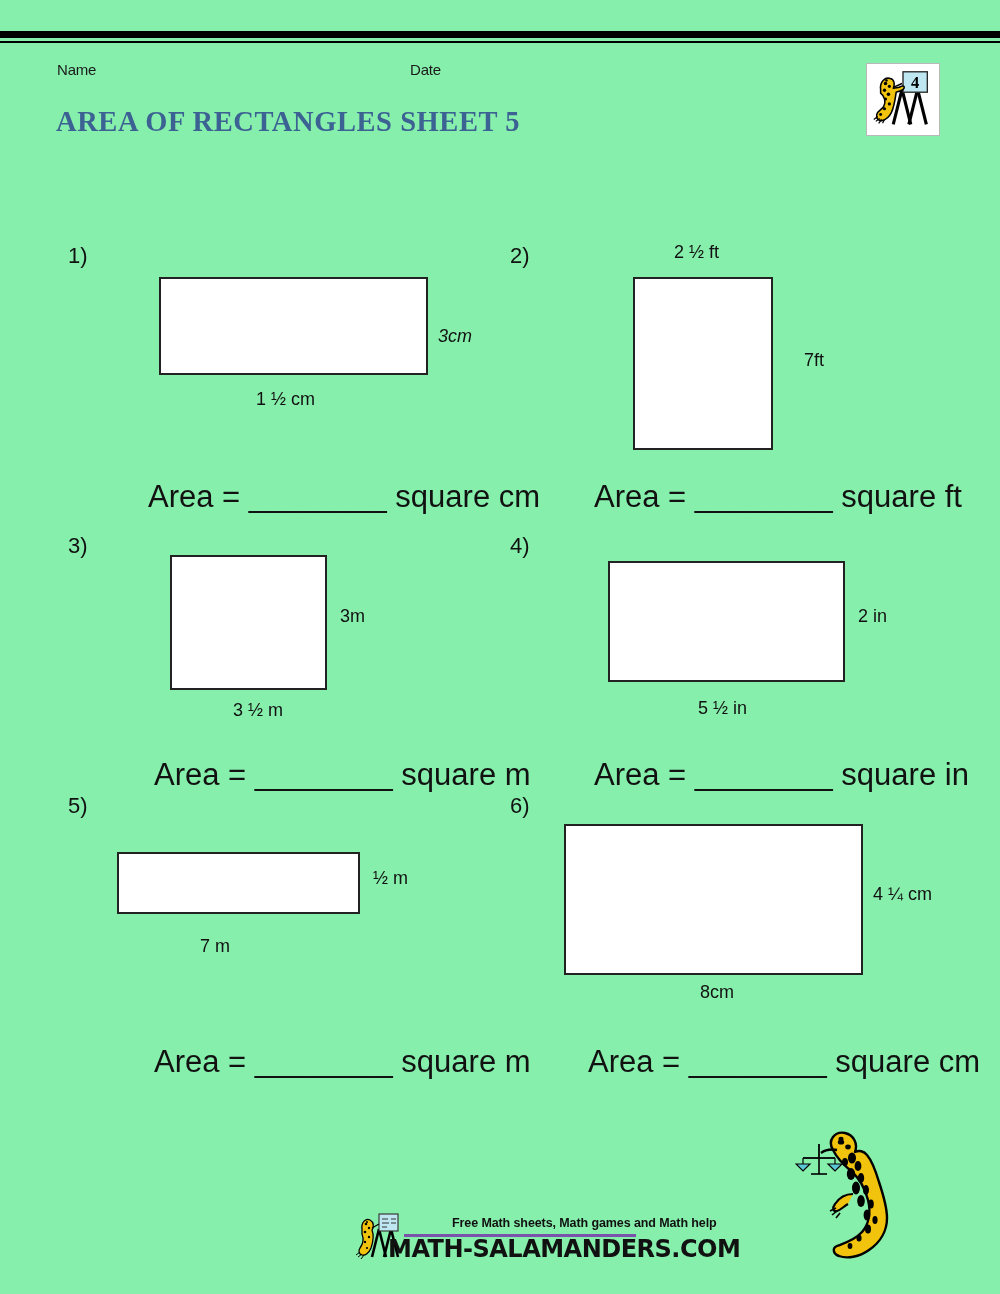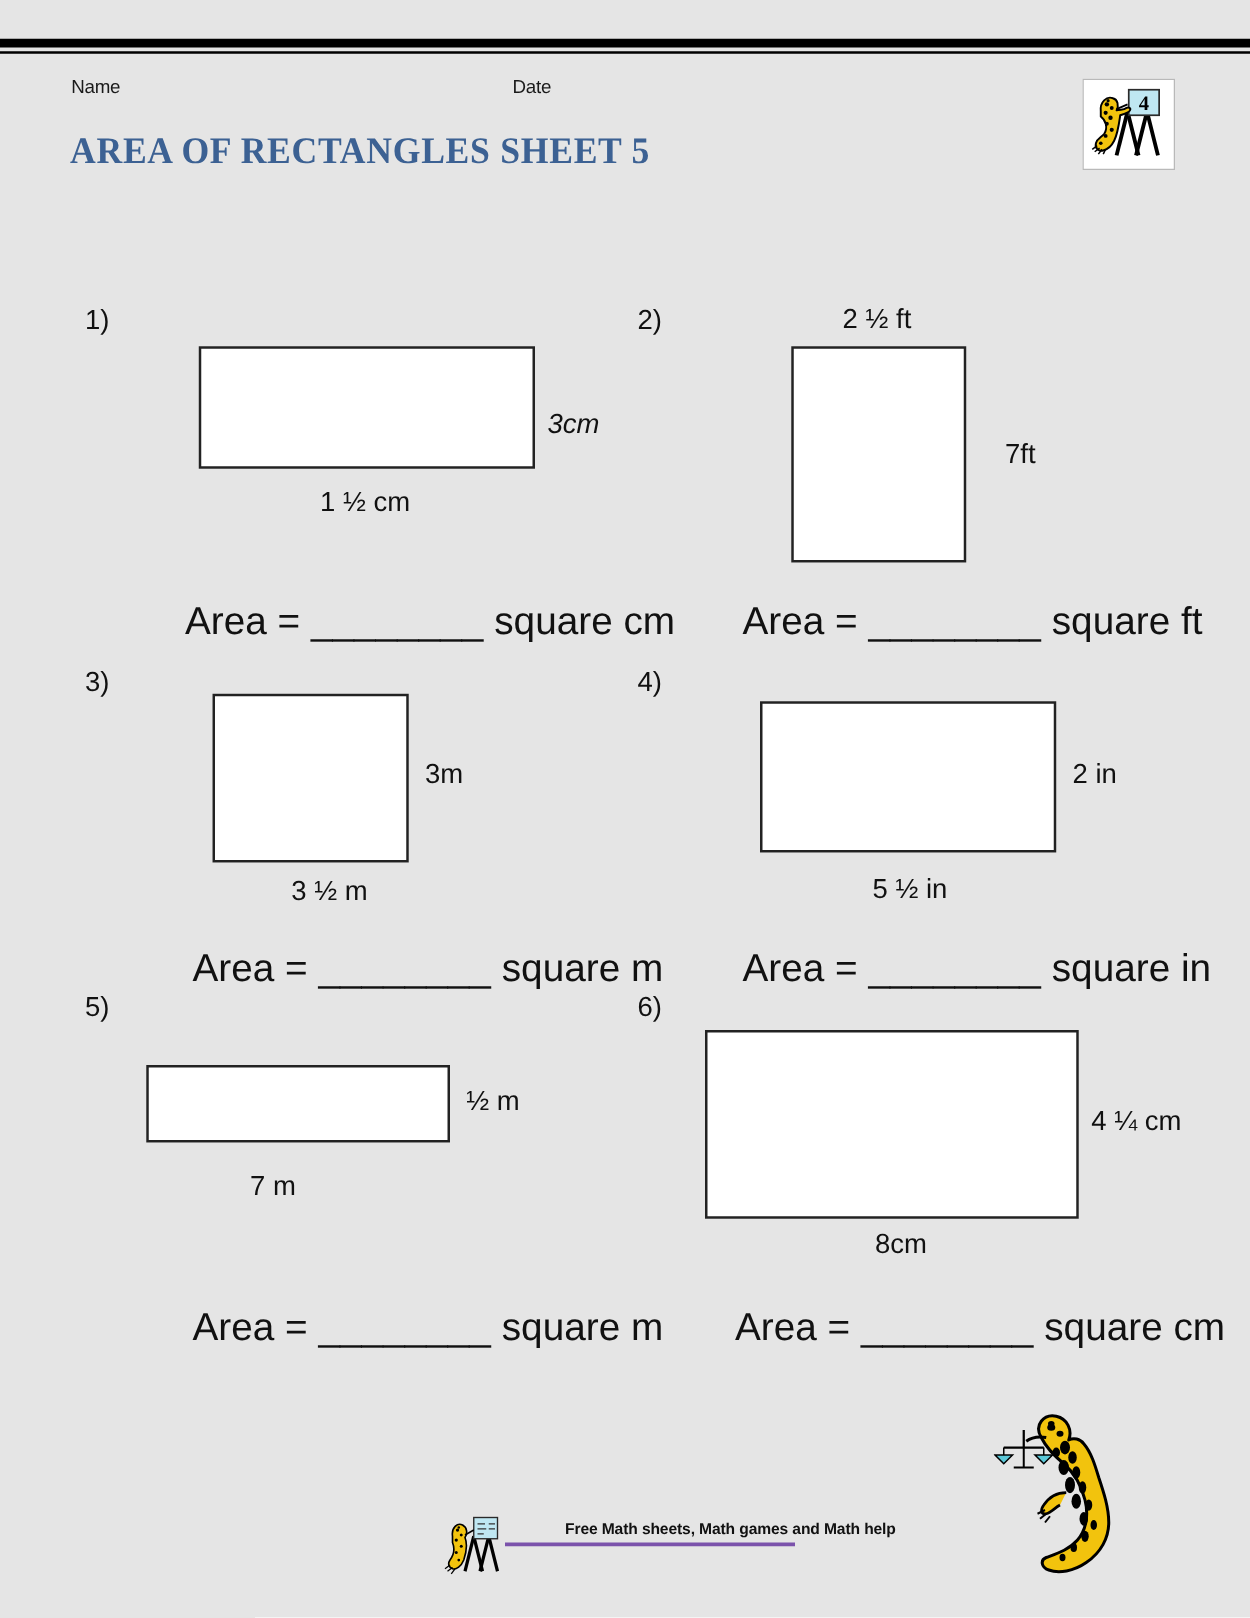--- a/index.html
+++ b/index.html
@@ -16,7 +16,7 @@
     position: relative;
     width: 1000px;
     height: 1294px;
-    background: #e5e5e5;
+    background: #86efac;
     overflow: hidden;
   }
 

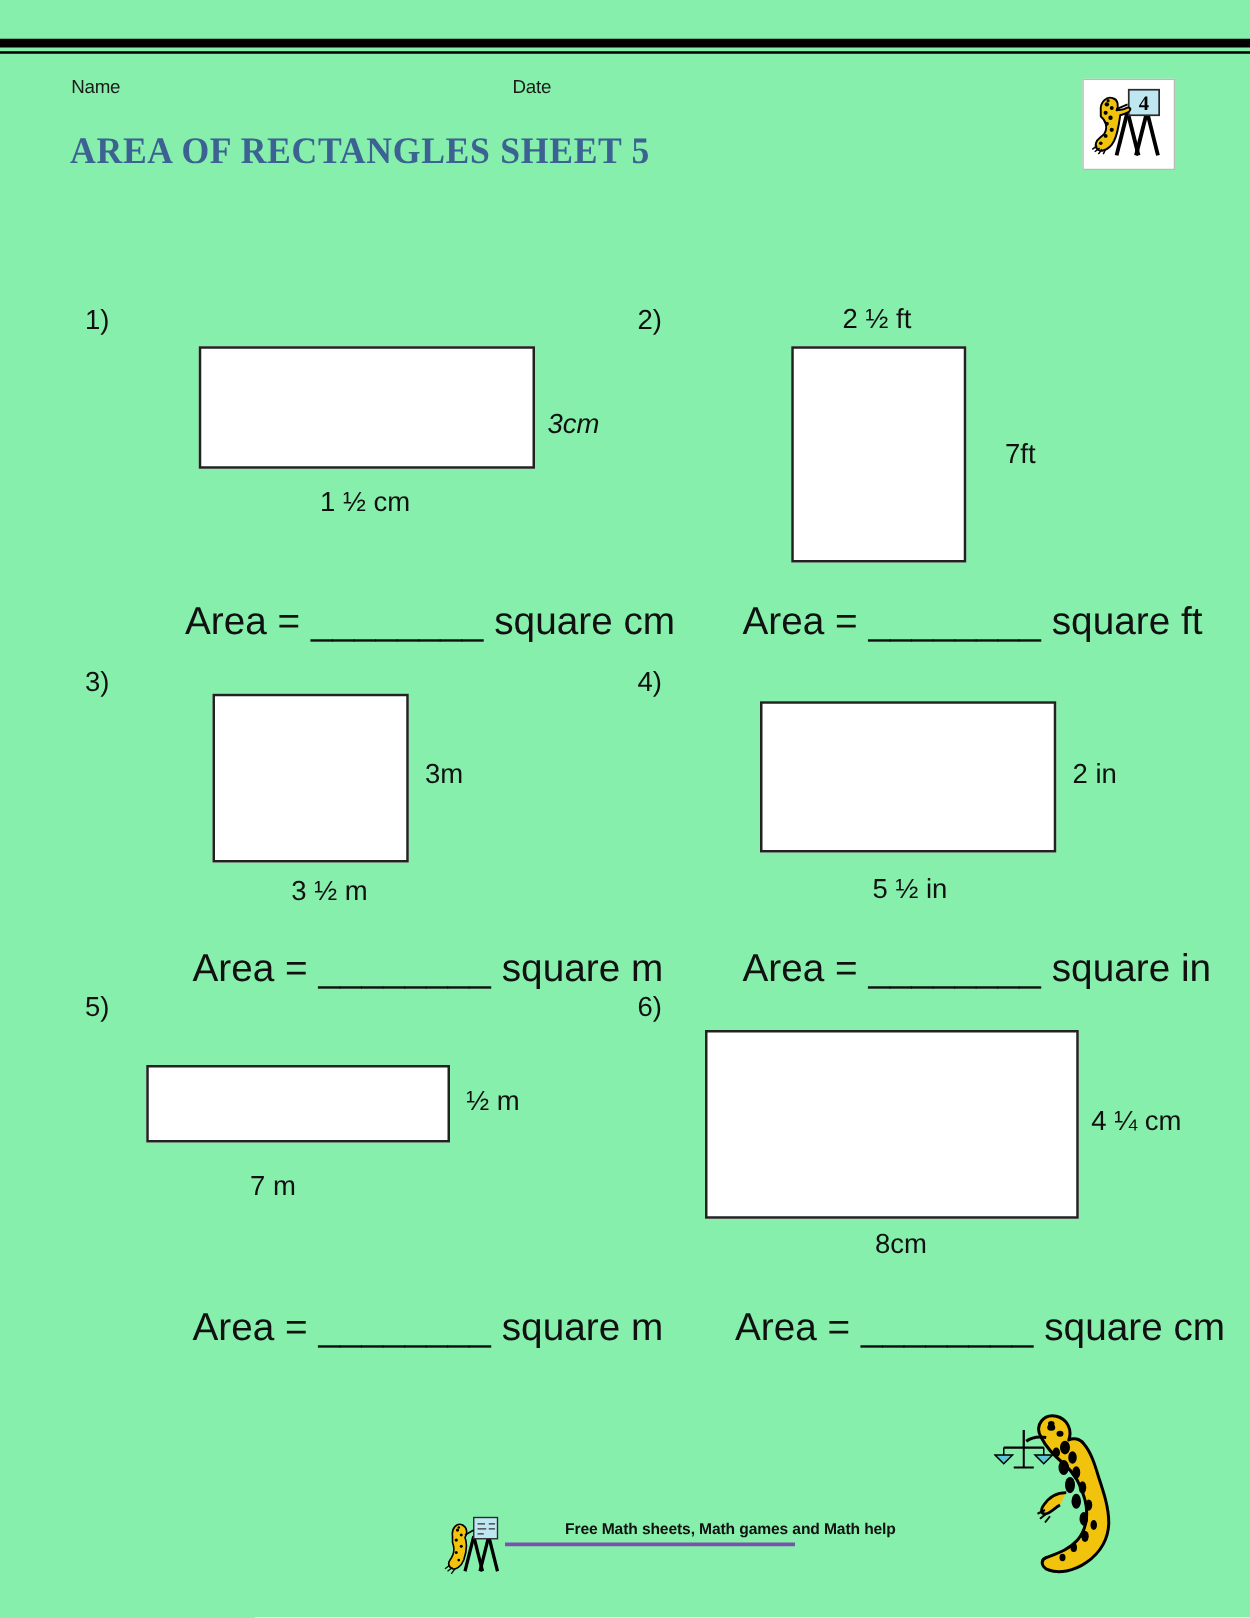--- a/index.html
+++ b/index.html
@@ -98,7 +98,7 @@
   }
   .dim {
     position: absolute;
-    font-size: 22px;
+    font-size: 18px;
     color: #111111;
     white-space: nowrap;
   }

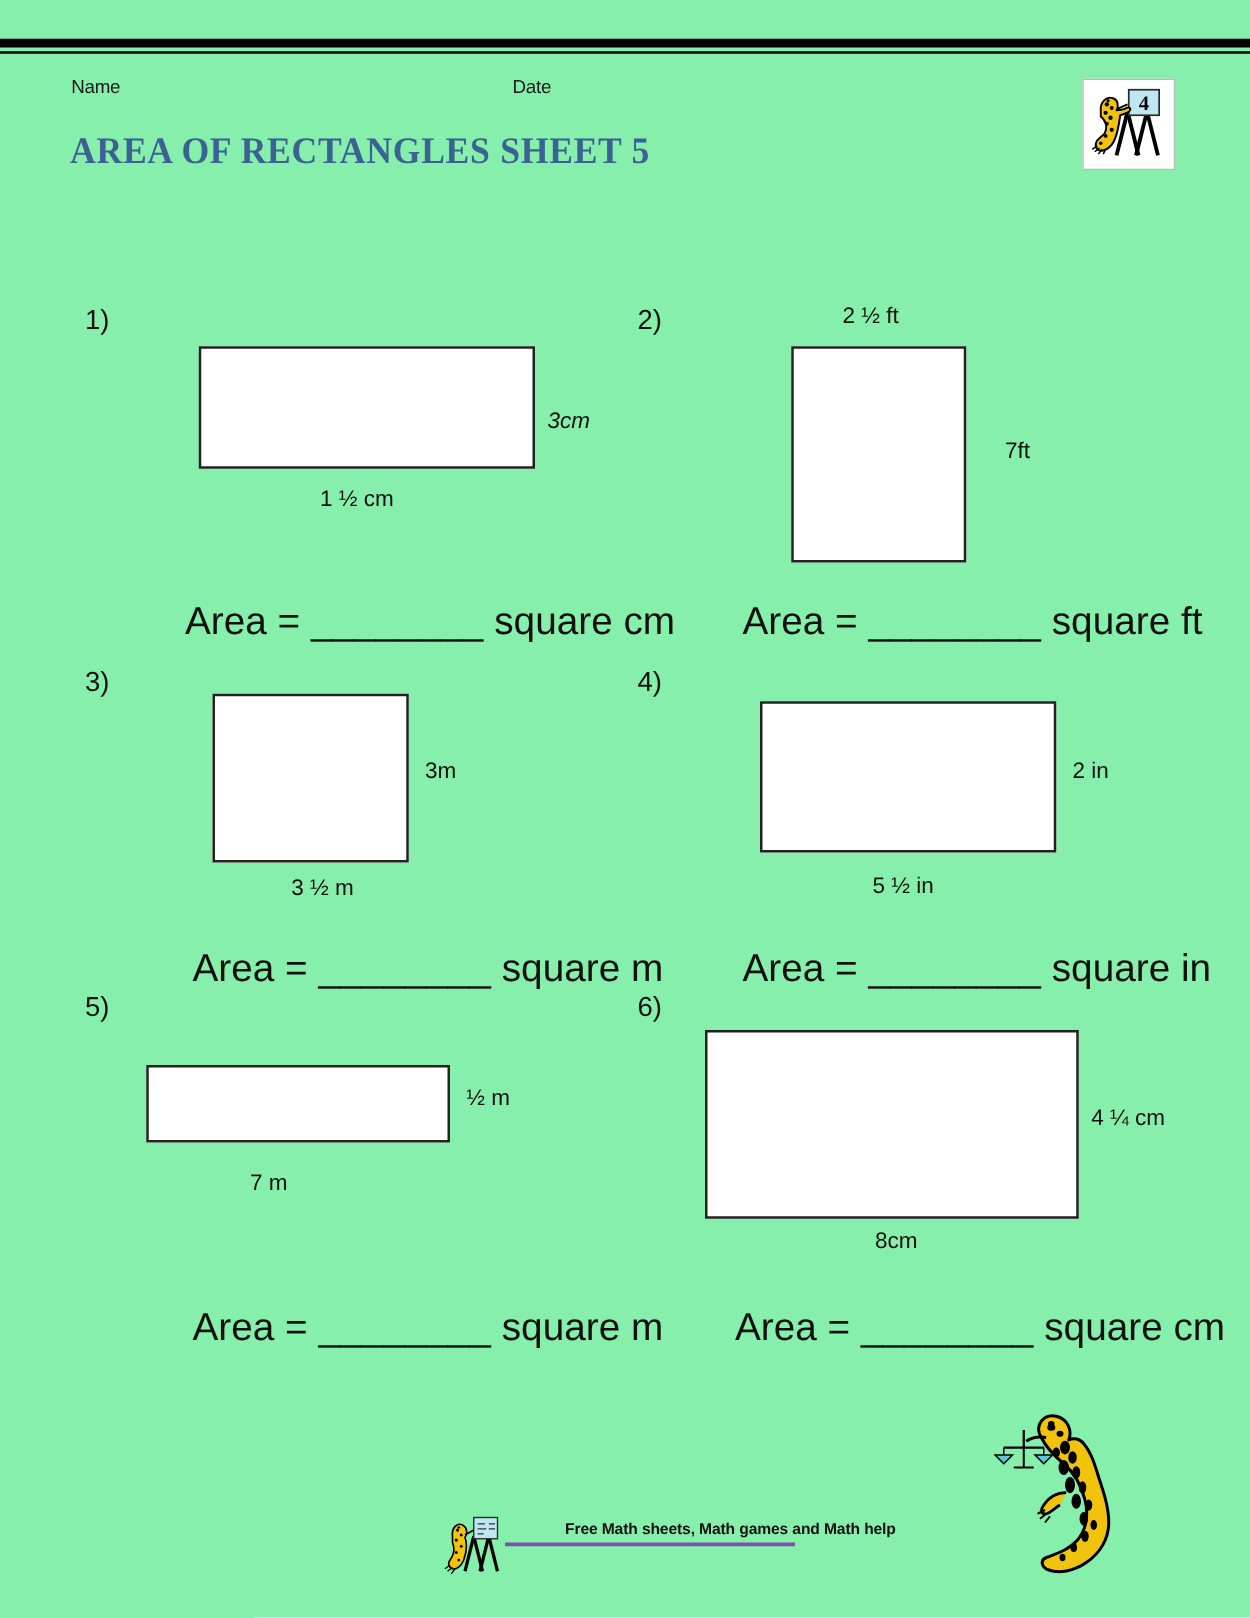--- a/index.html
+++ b/index.html
@@ -339,6 +339,7 @@
   </div>
   <div id="footer-tagline">Free Math sheets, Math games and Math help</div>
   <div id="footer-underline"></div>
+  <div id="footer-domain">MATH-SALAMANDERS.COM</div>
 
 </div>
 

